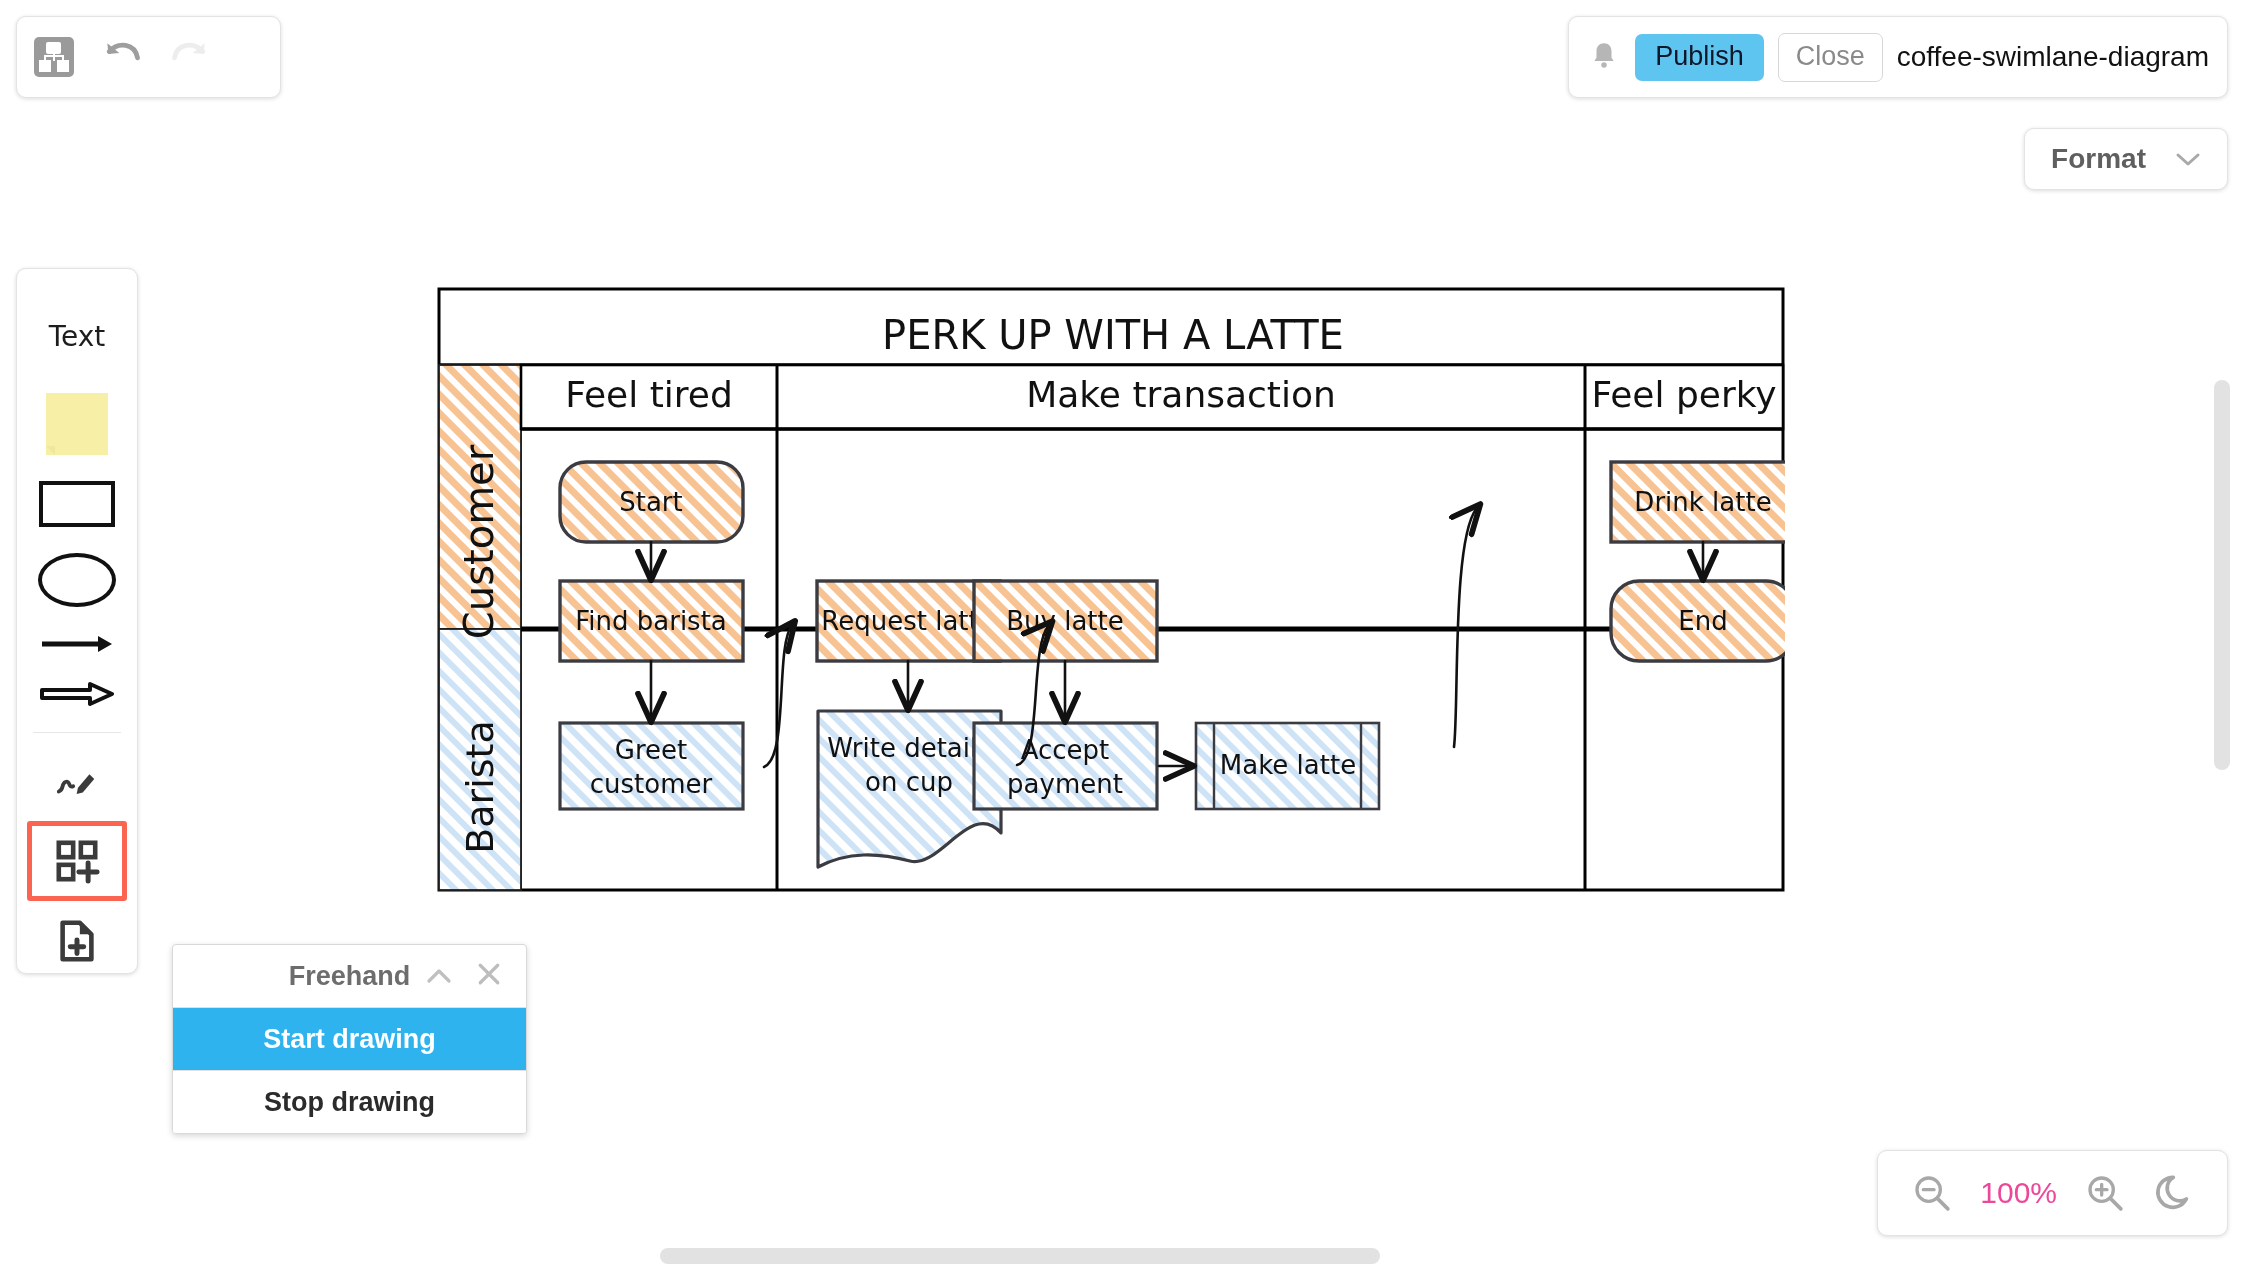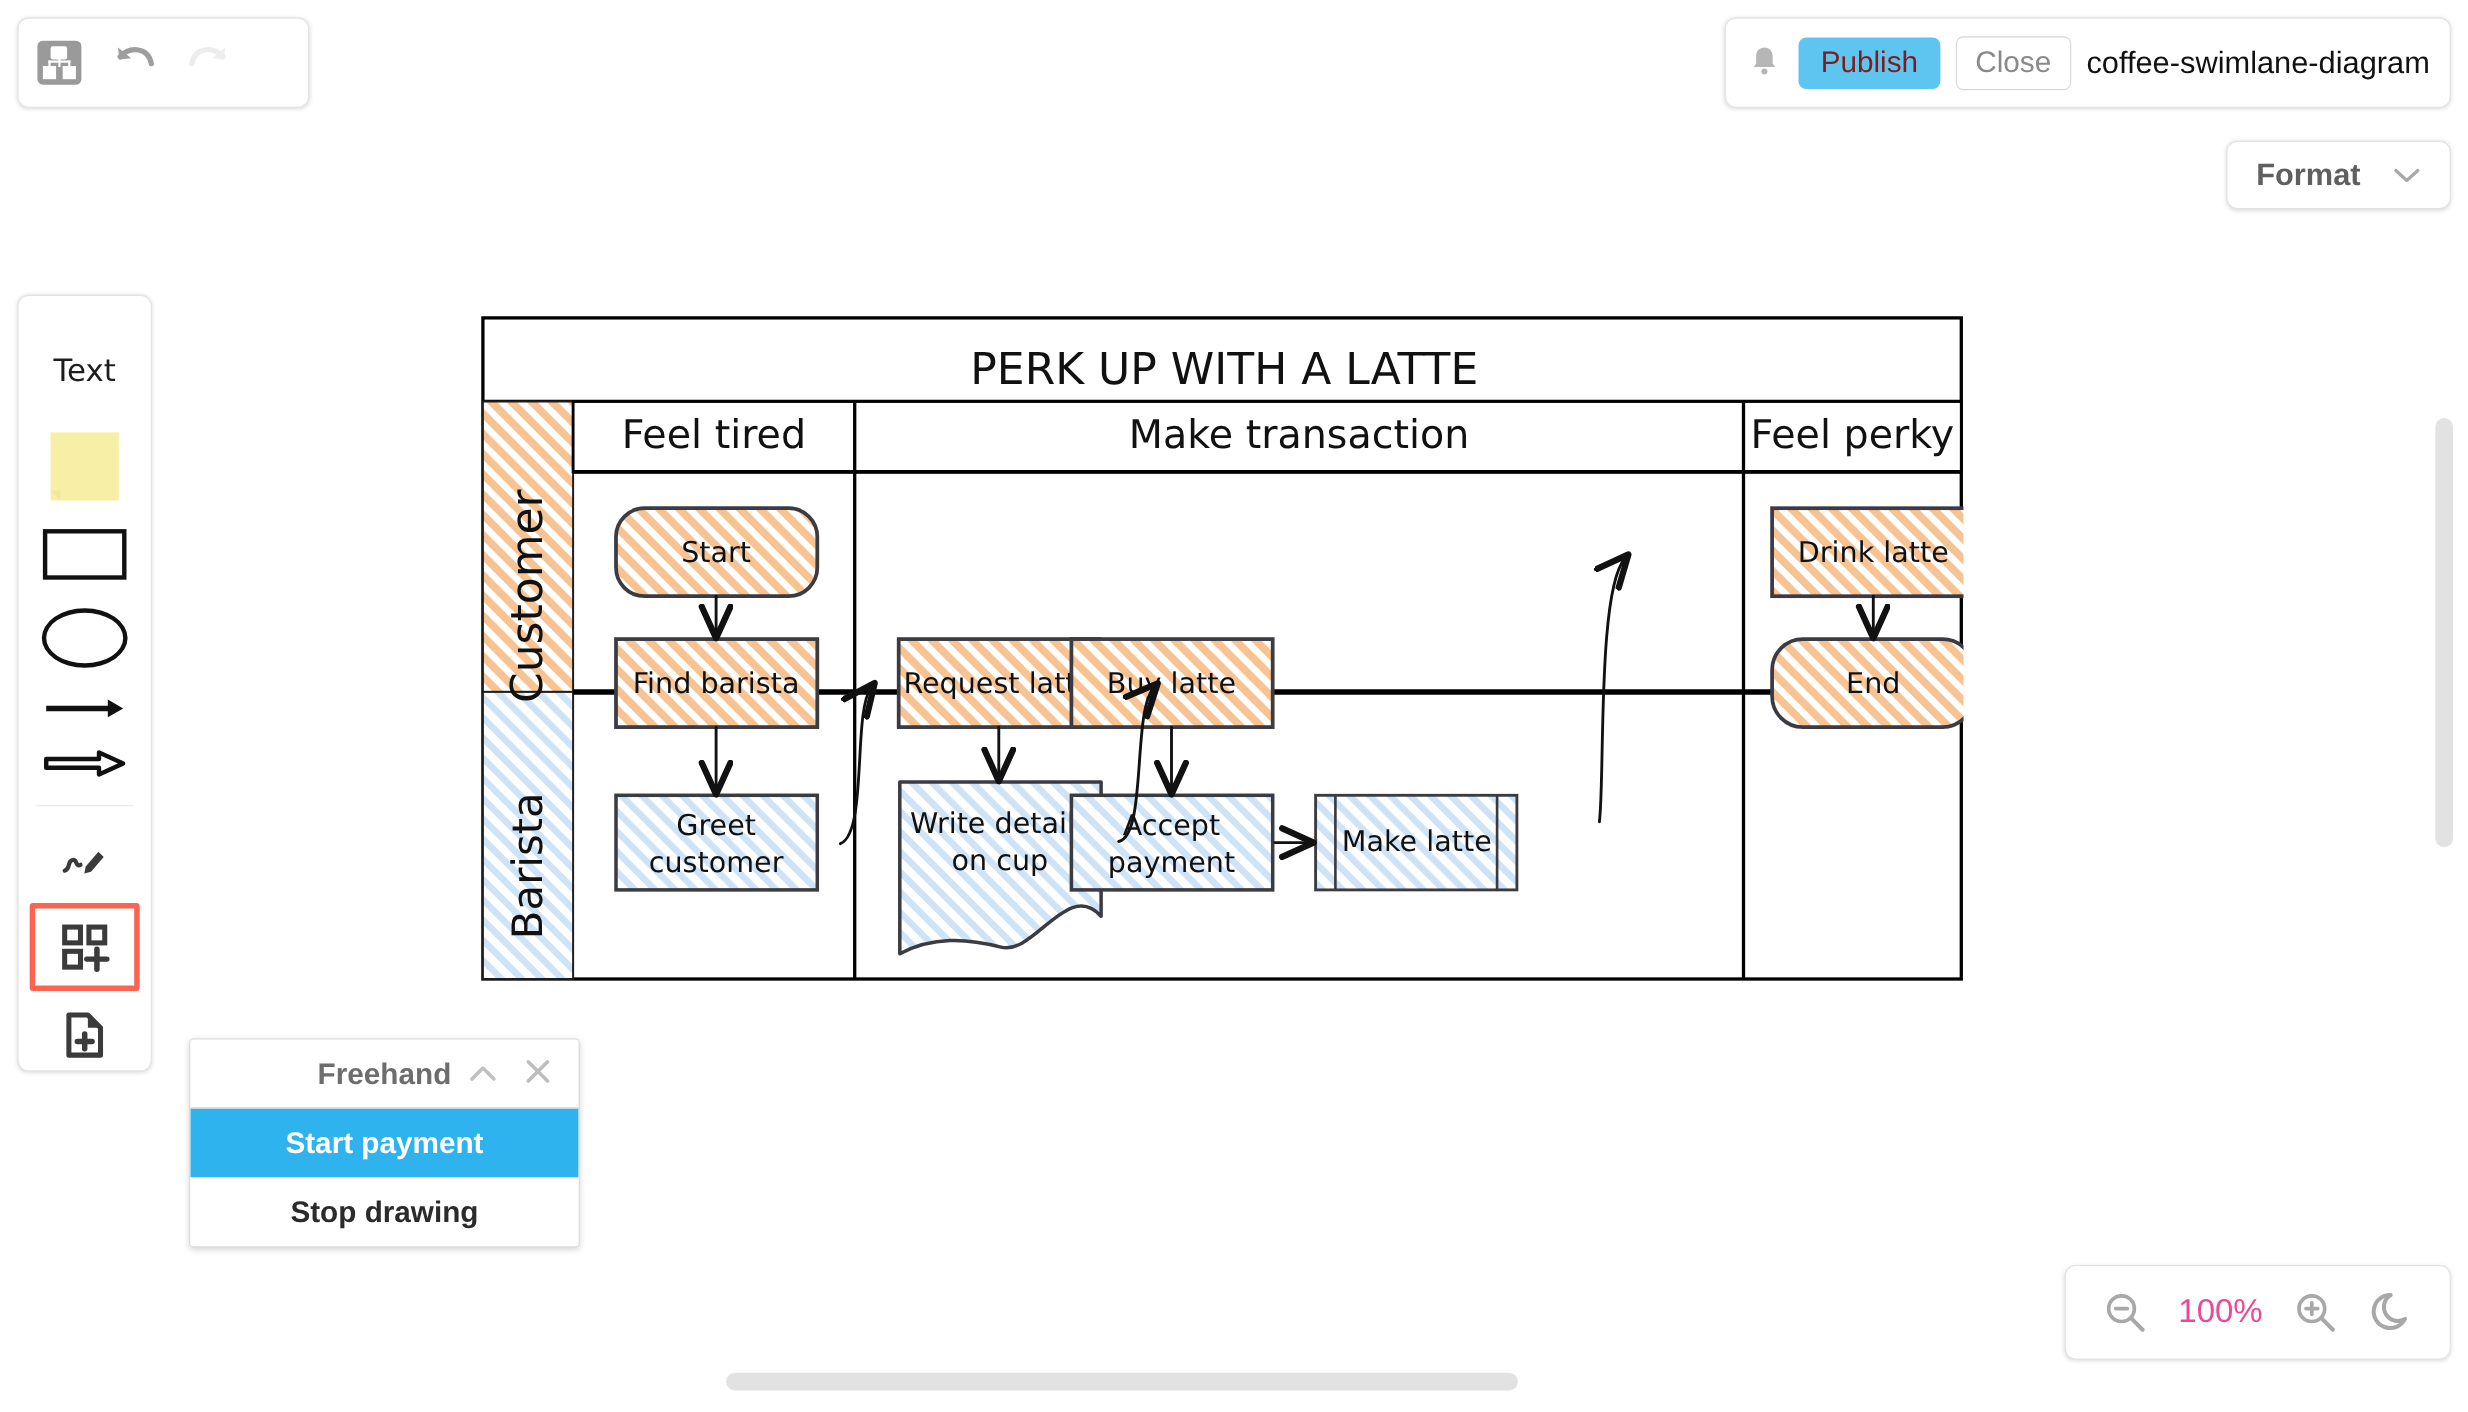--- a/index.html
+++ b/index.html
@@ -35,7 +35,7 @@
   #header{right:16px;top:16px;height:82px;display:flex;align-items:center;padding:0 18px;gap:14px;}
   #header .bell{width:34px;height:34px;display:flex;align-items:center;justify-content:center;cursor:pointer;}
   .btn-publish{
-    background:#5ec5f0;color:#7f1d1d;border:none;border-radius:7px;
+    background:#5ec5f0;color:#0f172a;border:none;border-radius:7px;
     font-size:27px;padding:9px 20px 11px;cursor:pointer;line-height:1;
     font-family:"Liberation Sans",sans-serif;
   }

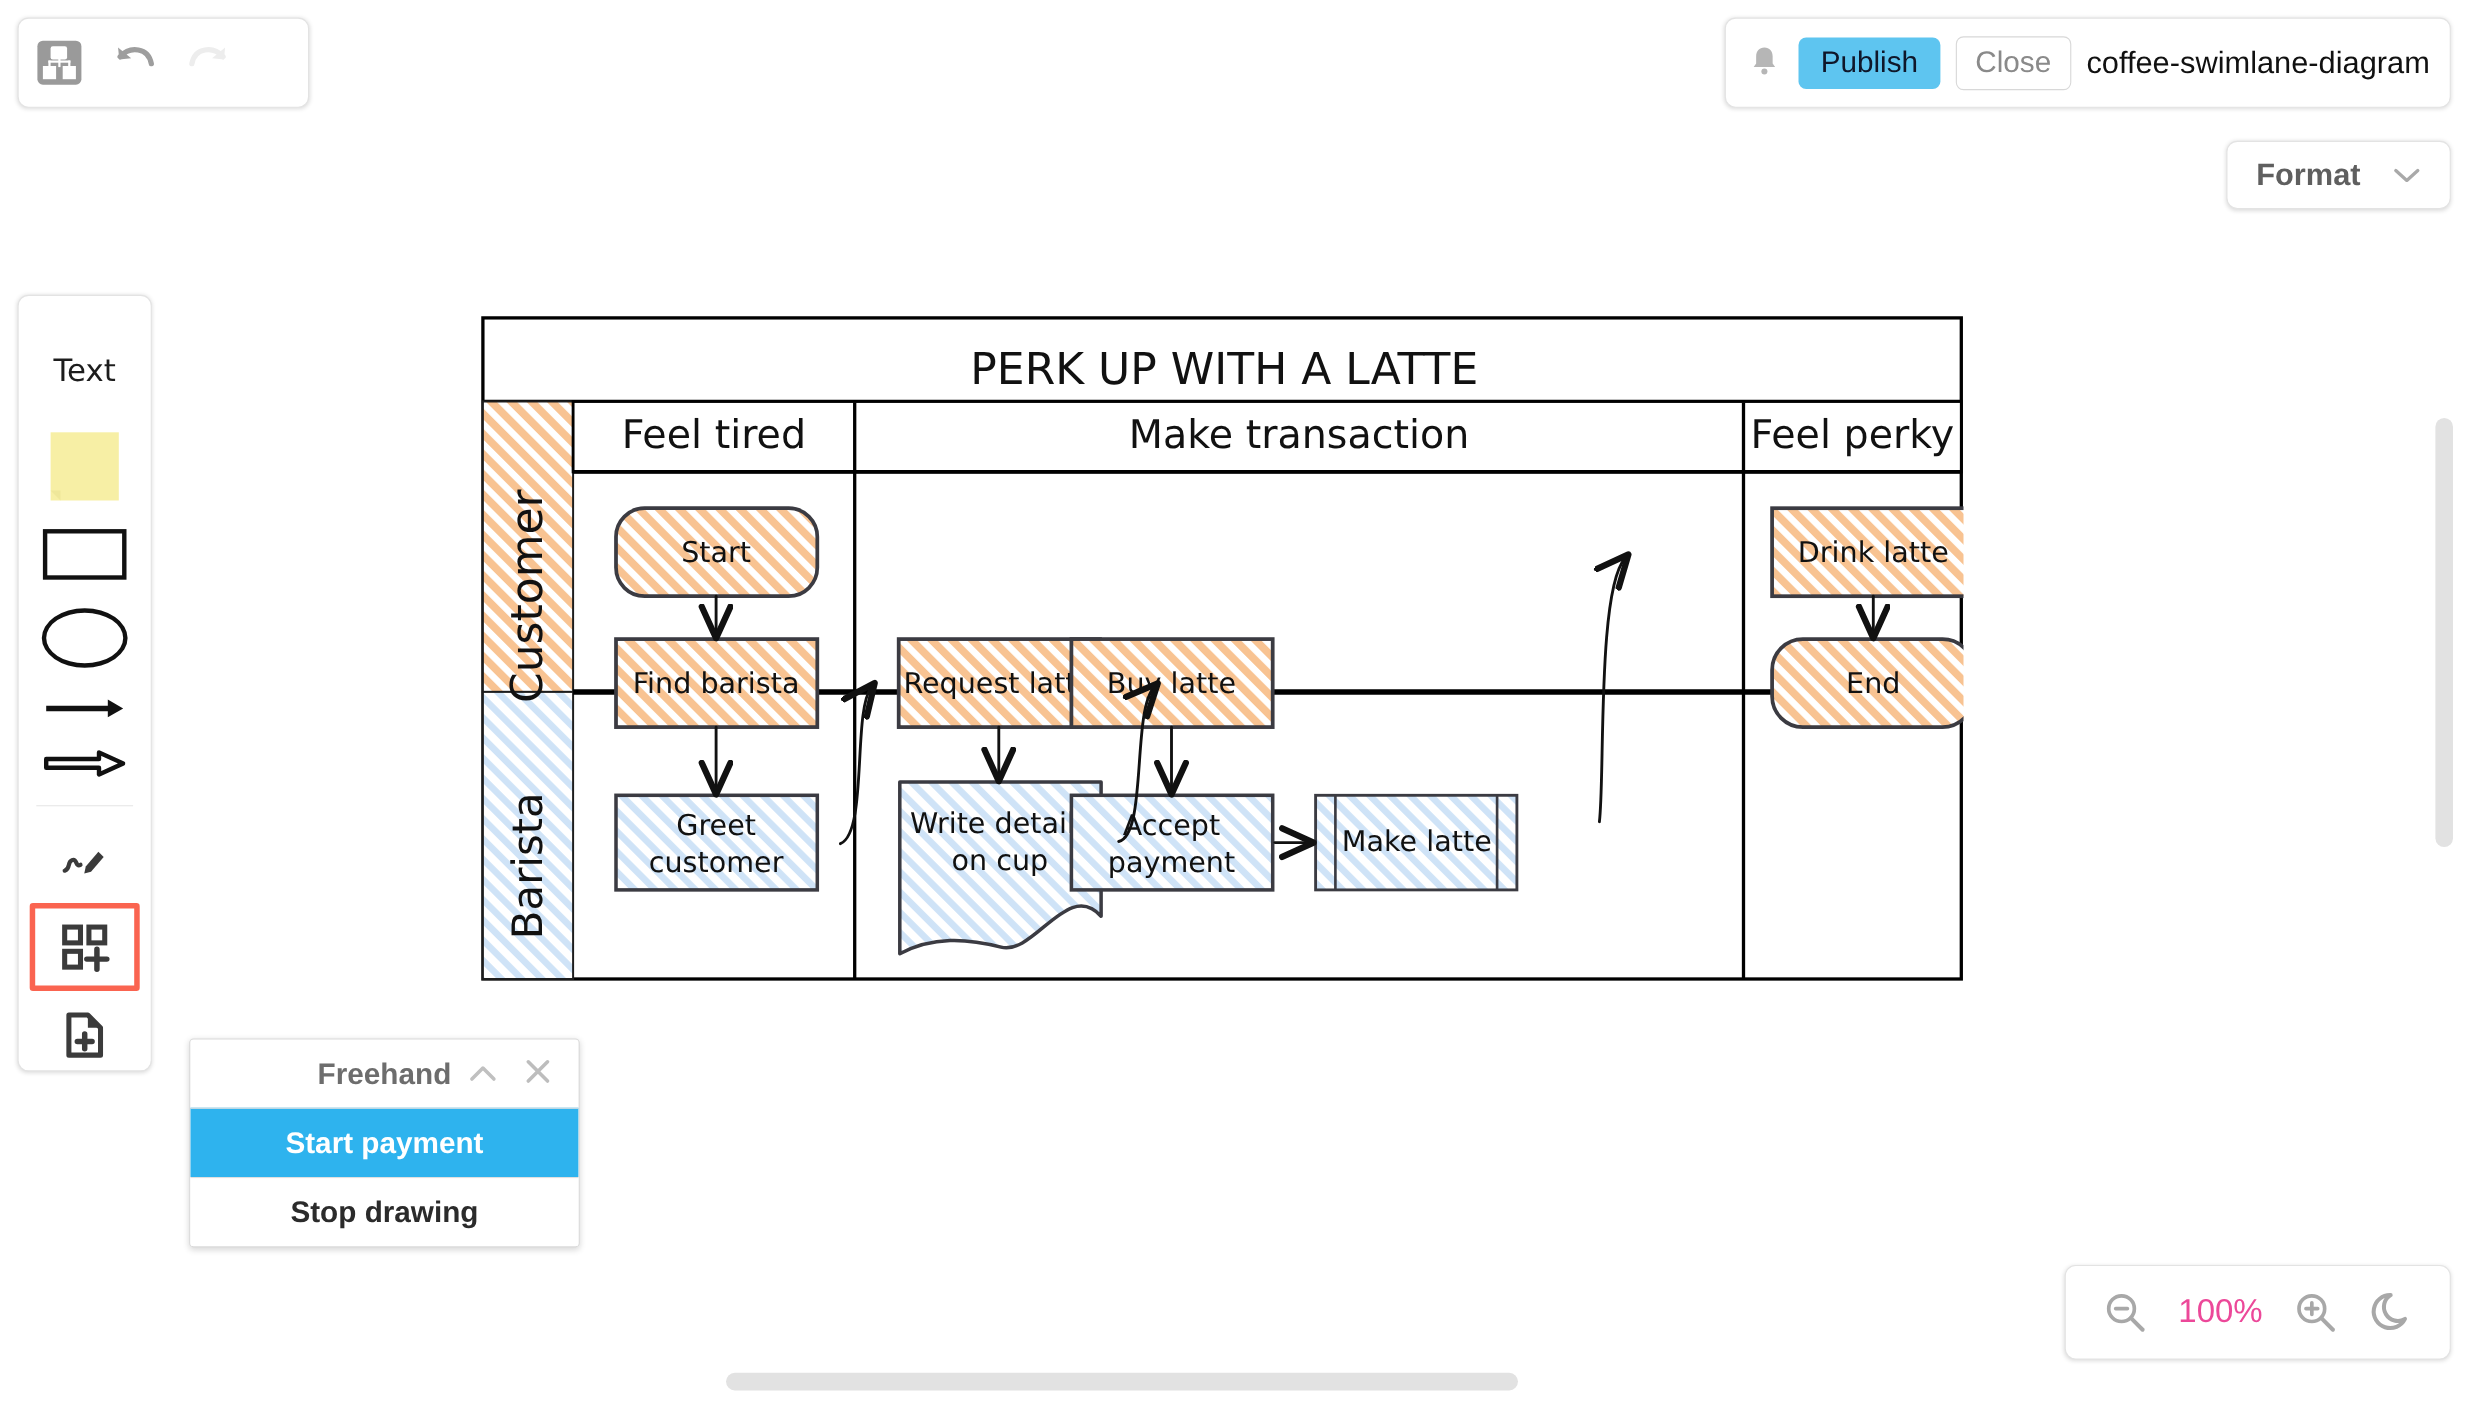--- a/index.html
+++ b/index.html
@@ -322,7 +322,7 @@
       <path d="M5 5 L19 19 M19 5 L5 19" stroke="#bdbdbd" stroke-width="2.6" stroke-linecap="round"></path>
     </svg>
   </div>
-  <div class="fh-btn fh-start">Start payment</div>
+  <div class="fh-btn fh-start">Start drawing</div>
   <div class="fh-btn fh-stop">Stop drawing</div>
 </div>
 

